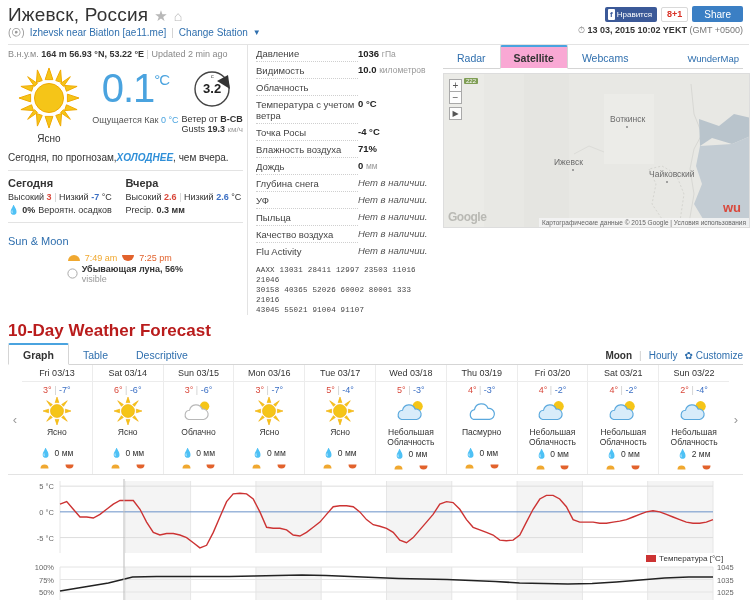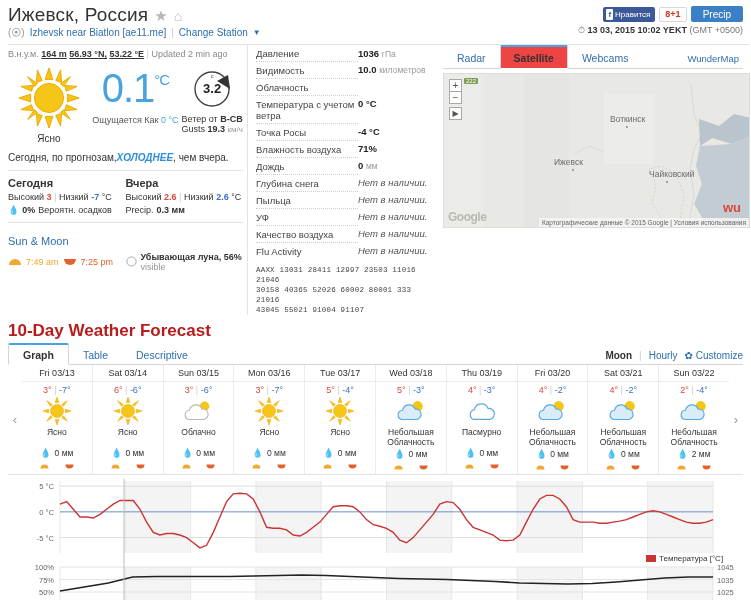--- a/index.html
+++ b/index.html
@@ -213,7 +213,7 @@
         <span>Нравится</span>
       </div>
       <div class="gp-btn">8+1</div>
-      <div class="share-btn">Precip</div>
+      <div class="share-btn">Share</div>
     </div>
     <div class="timestamp">
       <span>⏱</span>

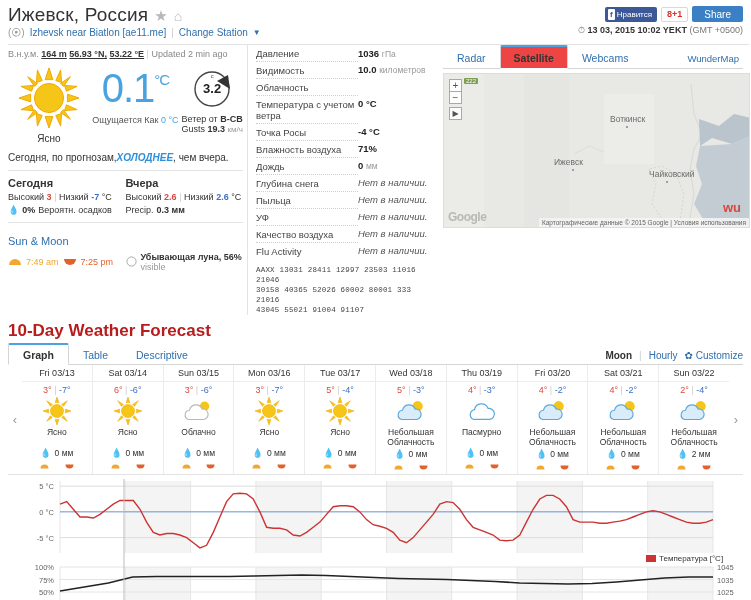--- a/index.html
+++ b/index.html
@@ -63,7 +63,7 @@
   .col-map { width: 307px; padding-left: 7px; }
 
   .meta-line { font-size: 9px; color: #888; padding: 4px 0 6px 0; }
-  .meta-line b { color: #333; text-decoration: underline; }
+  .meta-line b { color: #333; }
 
   
   .cur-row { display: flex; align-items: flex-start; justify-content: space-between; }

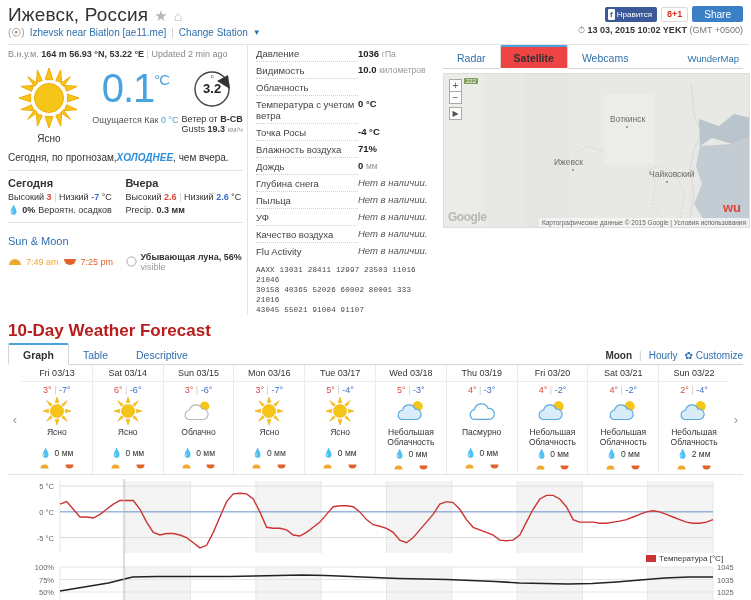--- a/index.html
+++ b/index.html
@@ -122,7 +122,7 @@
     border-bottom: none;
   }
   .mtab.active {
-    color: #333; font-weight: bold; background: #ef4444;
+    color: #333; font-weight: bold; background: #f9a8d4;
     border: 1px solid #d5d5d5; border-bottom: 1px solid #fff; border-top: 2px solid #4aa3df;
     margin-bottom: -1px; border-radius: 2px 2px 0 0;
   }

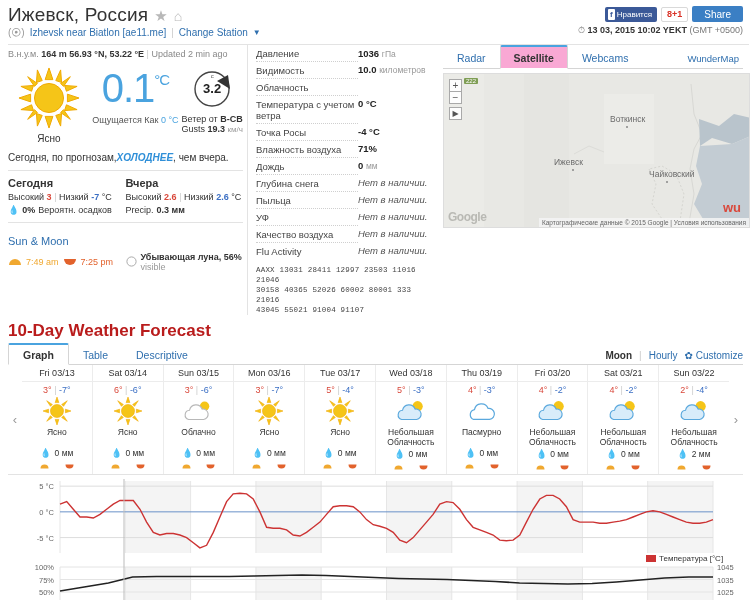--- a/index.html
+++ b/index.html
@@ -407,11 +407,11 @@
               <td class="det-v na">Нет в наличии.</td>
             </tr>
           <tr>
+              <td class="det-k">УФ</td>
+              <td class="det-v na">Нет в наличии.</td>
+            </tr>
+          <tr>
               <td class="det-k">Пыльца</td>
-              <td class="det-v na">Нет в наличии.</td>
-            </tr>
-          <tr>
-              <td class="det-k">УФ</td>
               <td class="det-v na">Нет в наличии.</td>
             </tr>
           <tr>

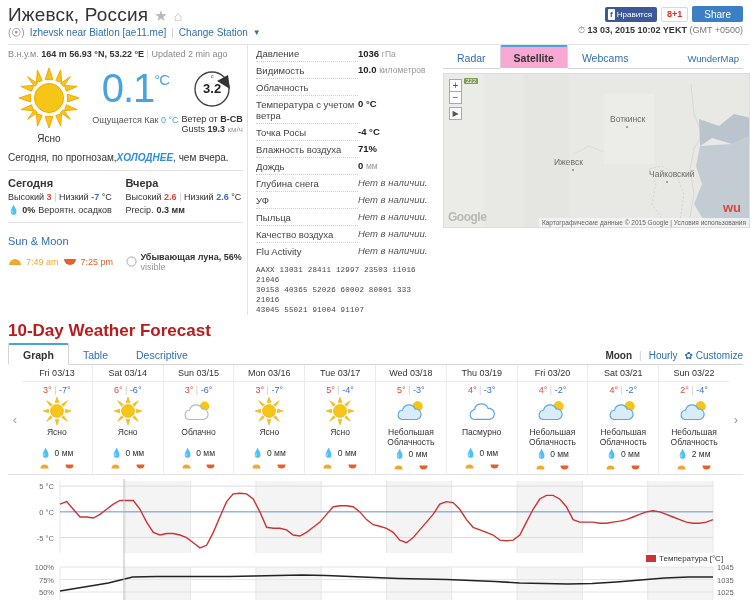--- a/index.html
+++ b/index.html
@@ -98,7 +98,7 @@
   .precip-line b { font-weight: bold; }
   .drop { color: #bbb; font-size: 9px; }
 
-  .sunmoon { display: flex; margin-top: 5px; align-items: center; }
+  .sunmoon { display: flex; margin-top: 5px; align-items: center; flex-direction: column; }
   .sunmoon > div { width: 50%; display: flex; align-items: center; gap: 4px; }
   .sr { color: #f0a830; font-size: 9px; }
   .ss { color: #e2622c; font-size: 9px; }

